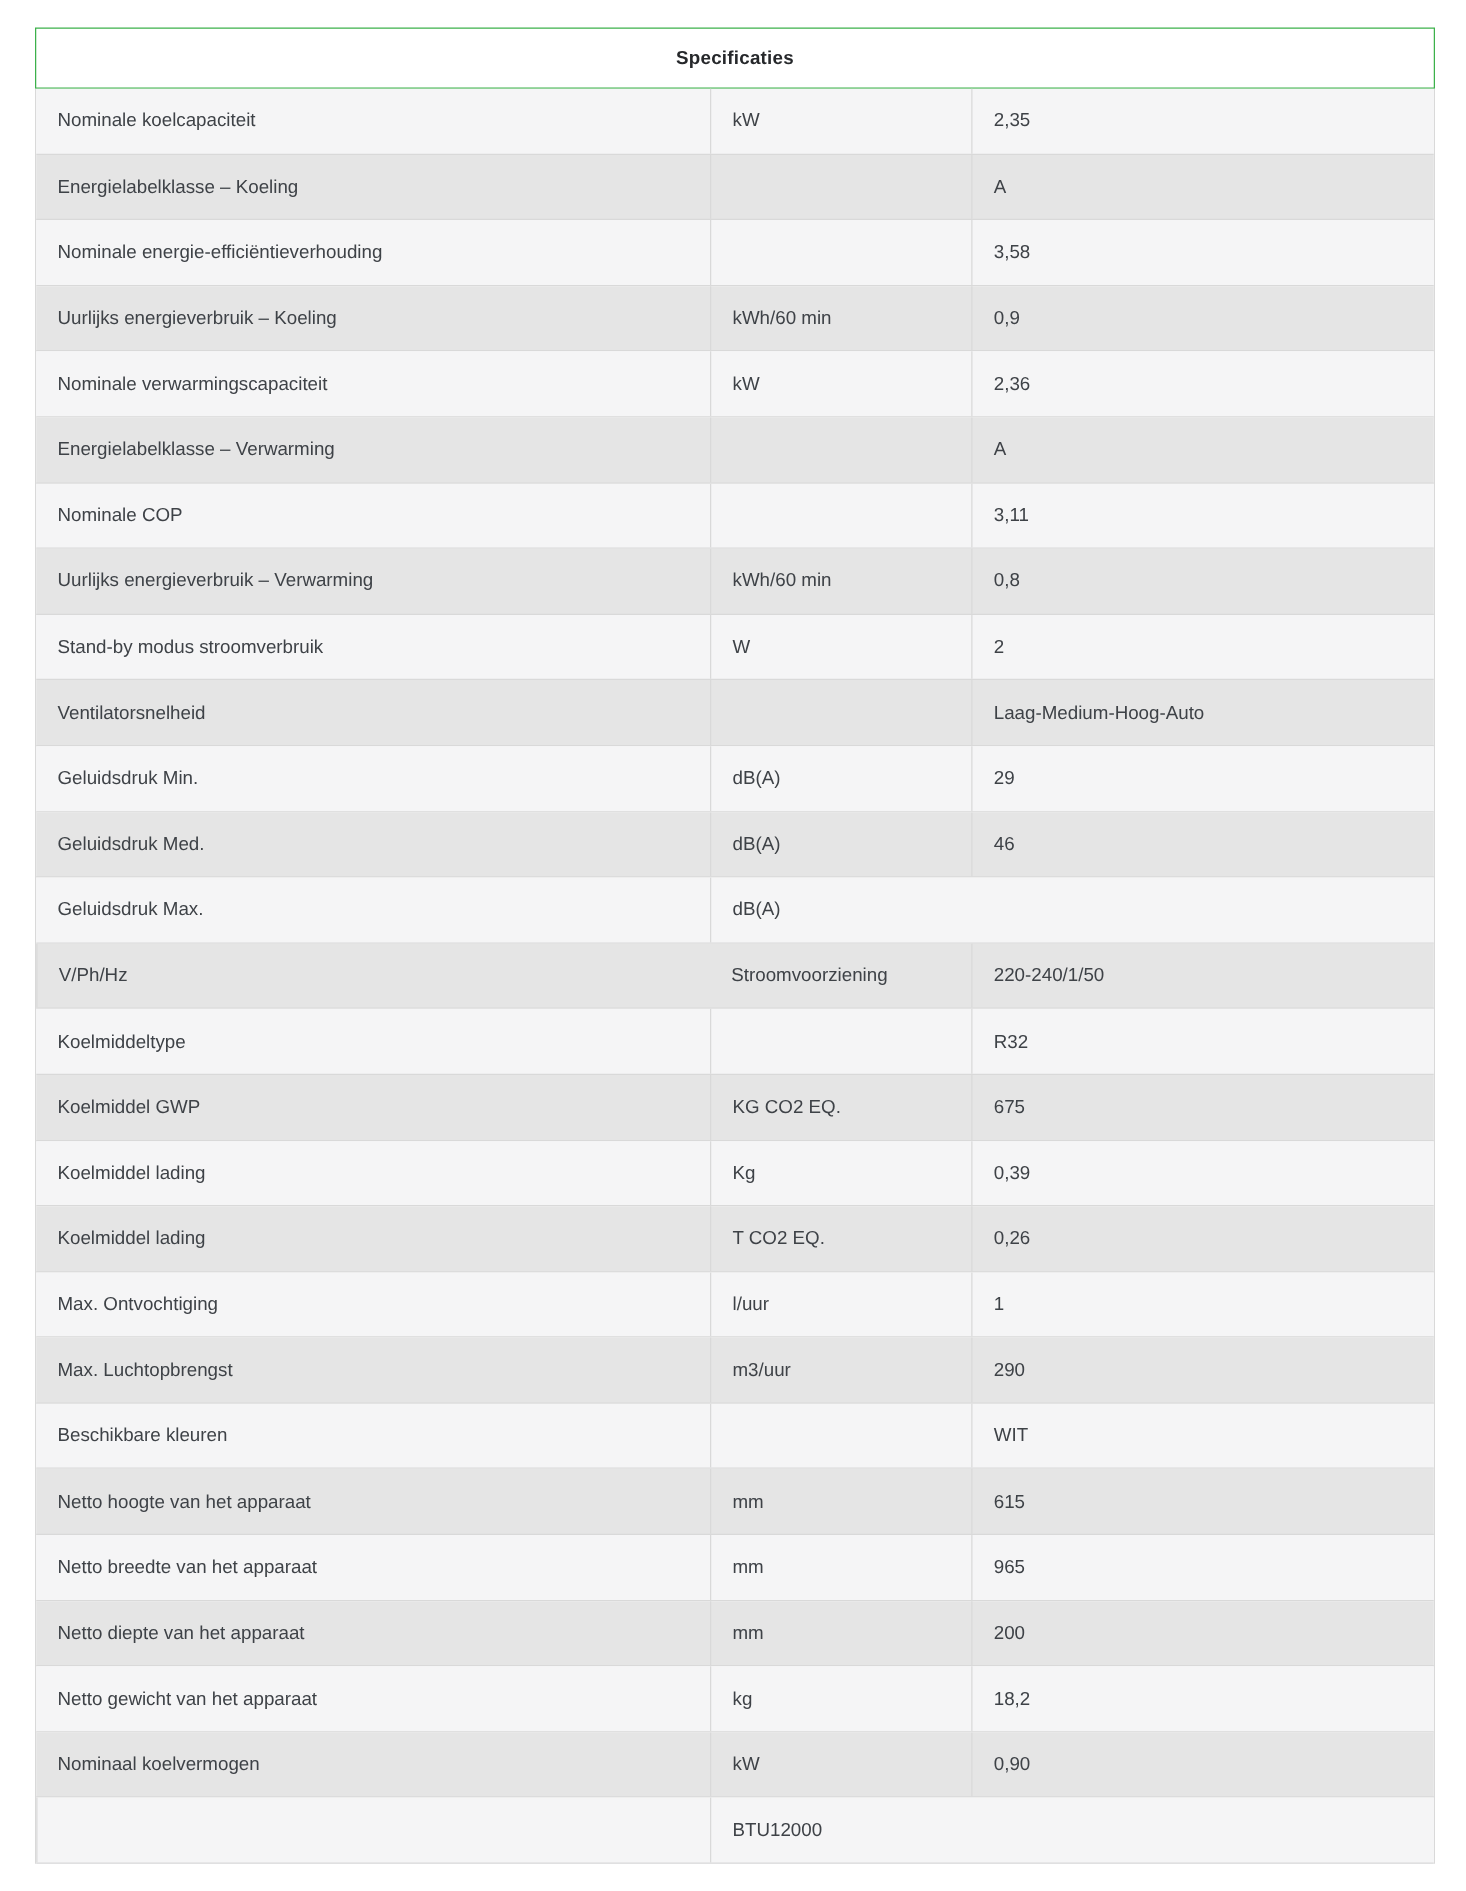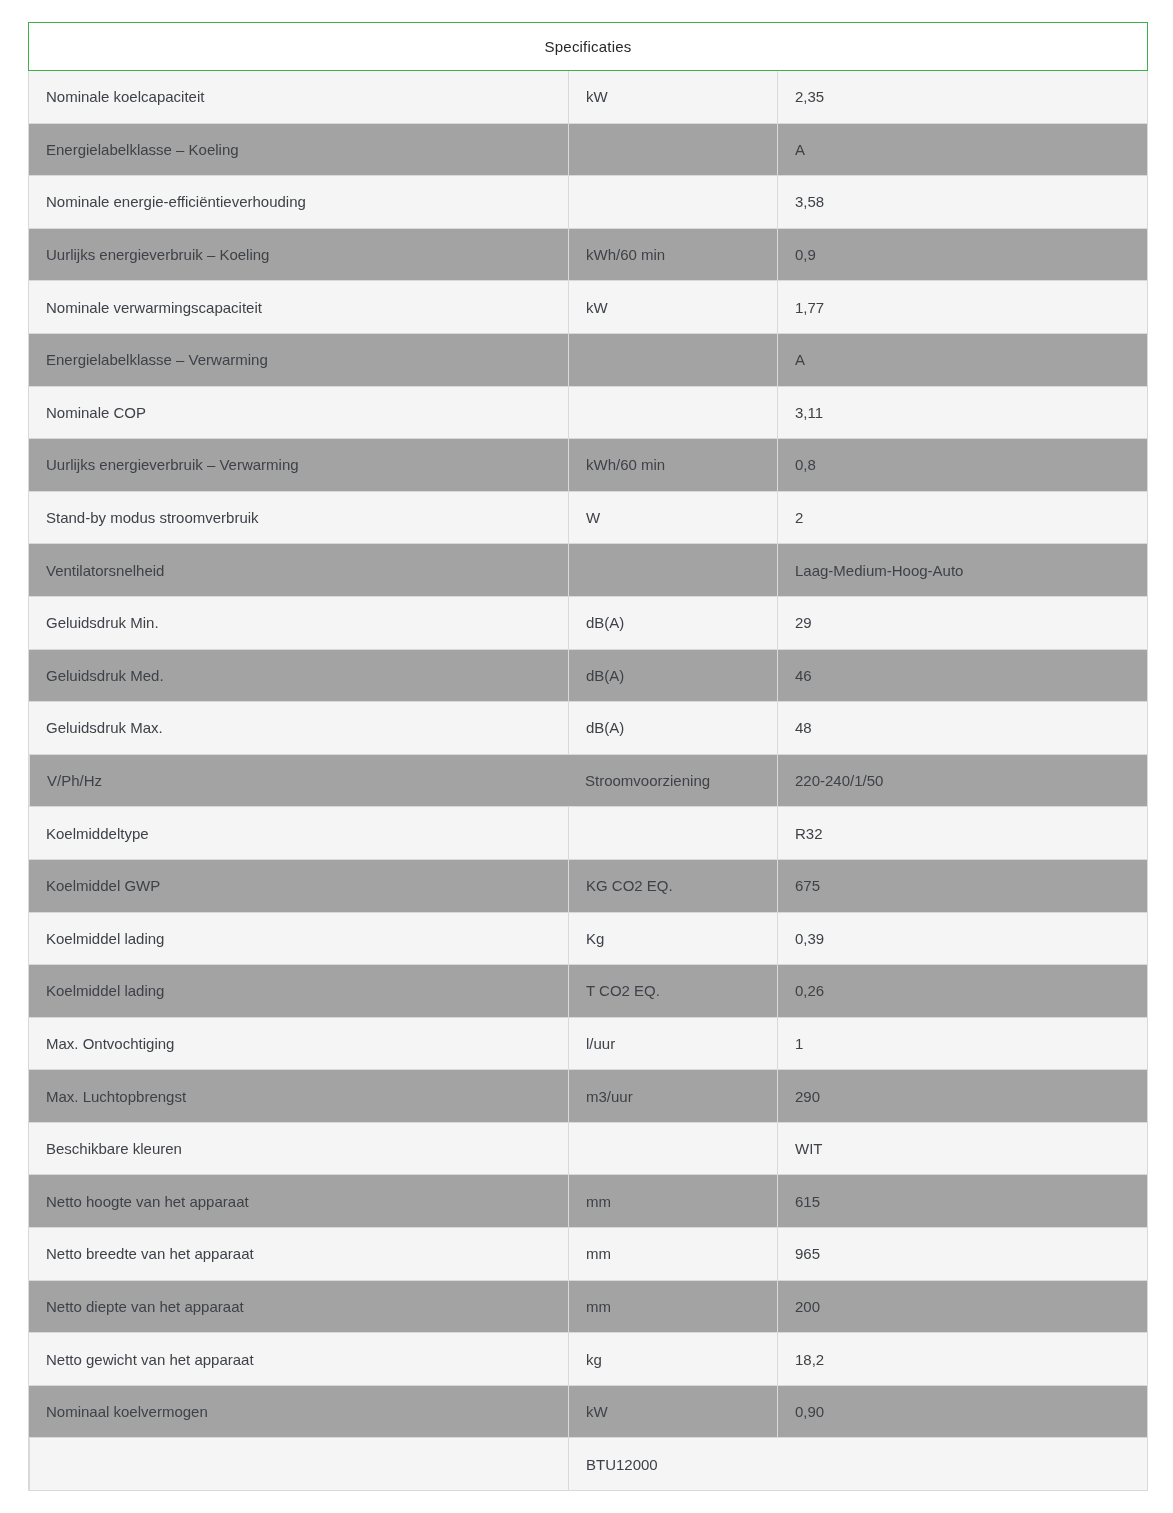--- a/index.html
+++ b/index.html
@@ -28,7 +28,7 @@
   }
   .spec-header span {
     font-size: 15px;
-    font-weight: normal;
+    font-weight: bold;
     color: #26282b;
     letter-spacing: 0.2px;
   }

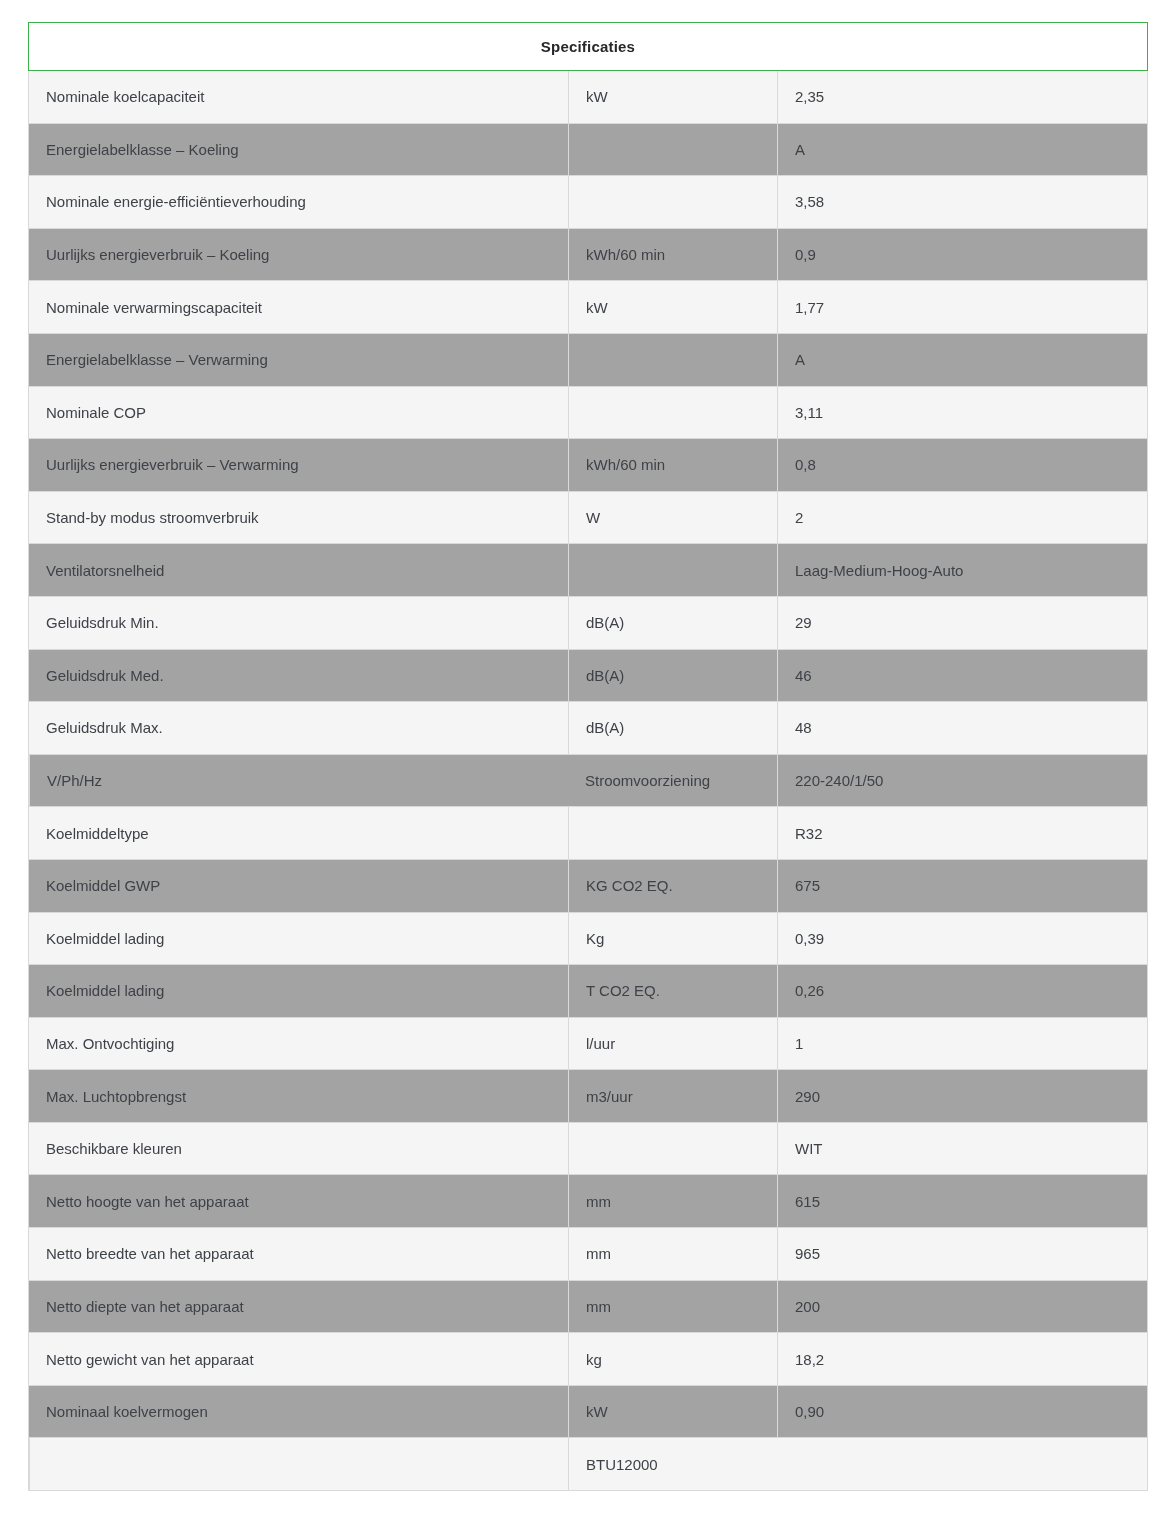--- a/index.html
+++ b/index.html
@@ -42,7 +42,7 @@
     grid-template-columns: 539px 209px 1fr;
     height: 52.6px;
     border-bottom: 1px solid #d9d9d9;
-    background: #a3a3a3;
+    background: #e5e5e5;
   }
   .row:nth-child(odd) {
     background: #f5f5f6;

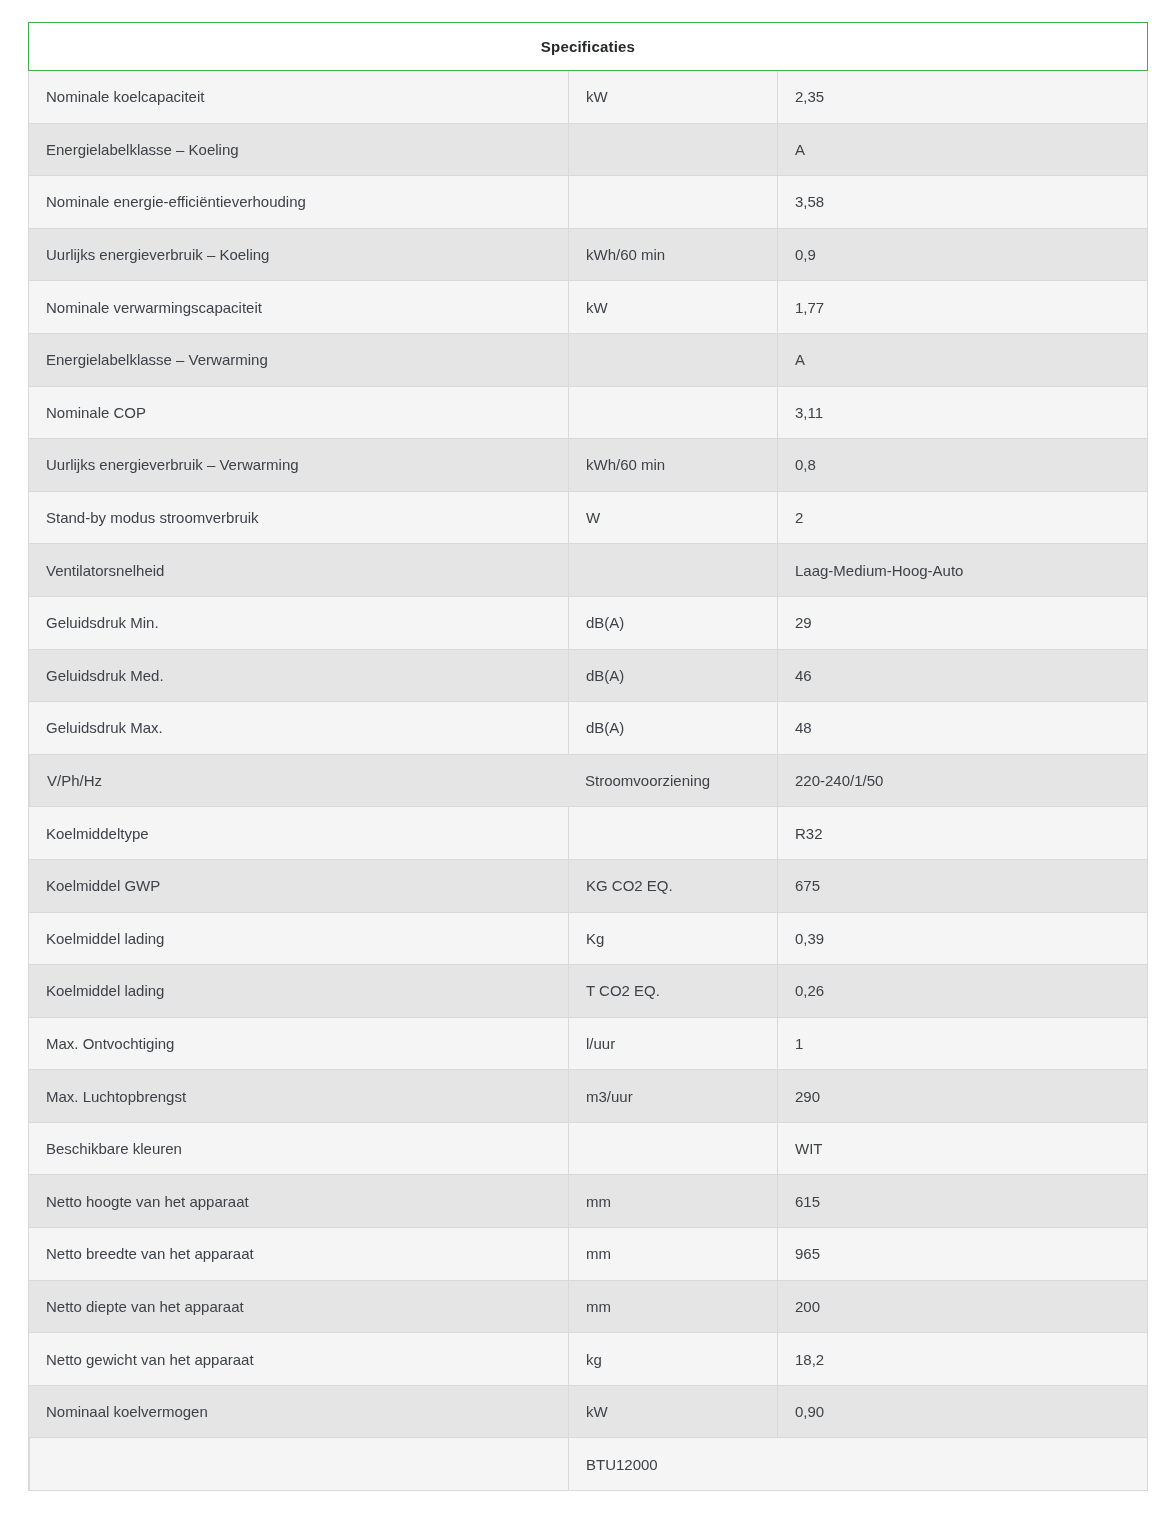--- a/index.html
+++ b/index.html
@@ -96,7 +96,7 @@
   <div class="row">
     <div class="cell label">Nominale verwarmingscapaciteit</div>
     <div class="cell unit">kW</div>
-    <div class="cell value">1,77</div>
+    <div class="cell value">2,36</div>
   </div>
 
   <div class="row">

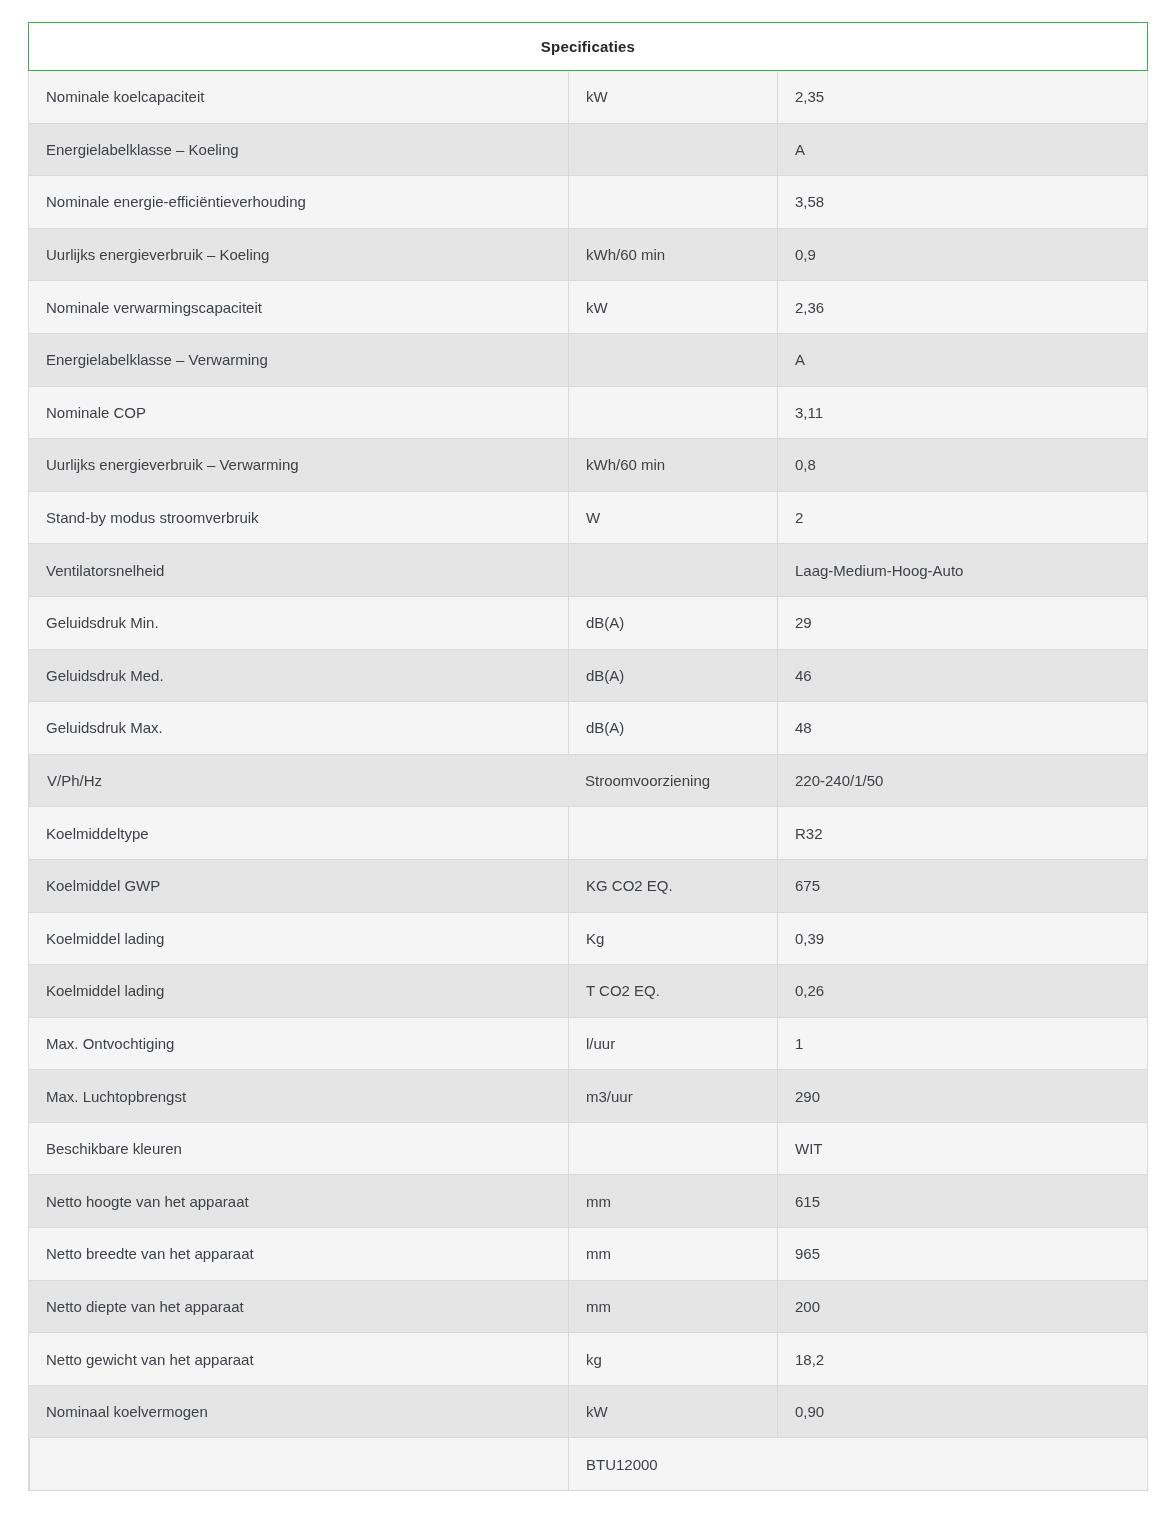--- a/index.html
+++ b/index.html
@@ -144,7 +144,6 @@
   <div class="row">
     <div class="cell label">Geluidsdruk Max.</div>
     <div class="cell unit">dB(A)</div>
-    <div class="cell value">48</div>
   </div>
 
   <div class="row">

